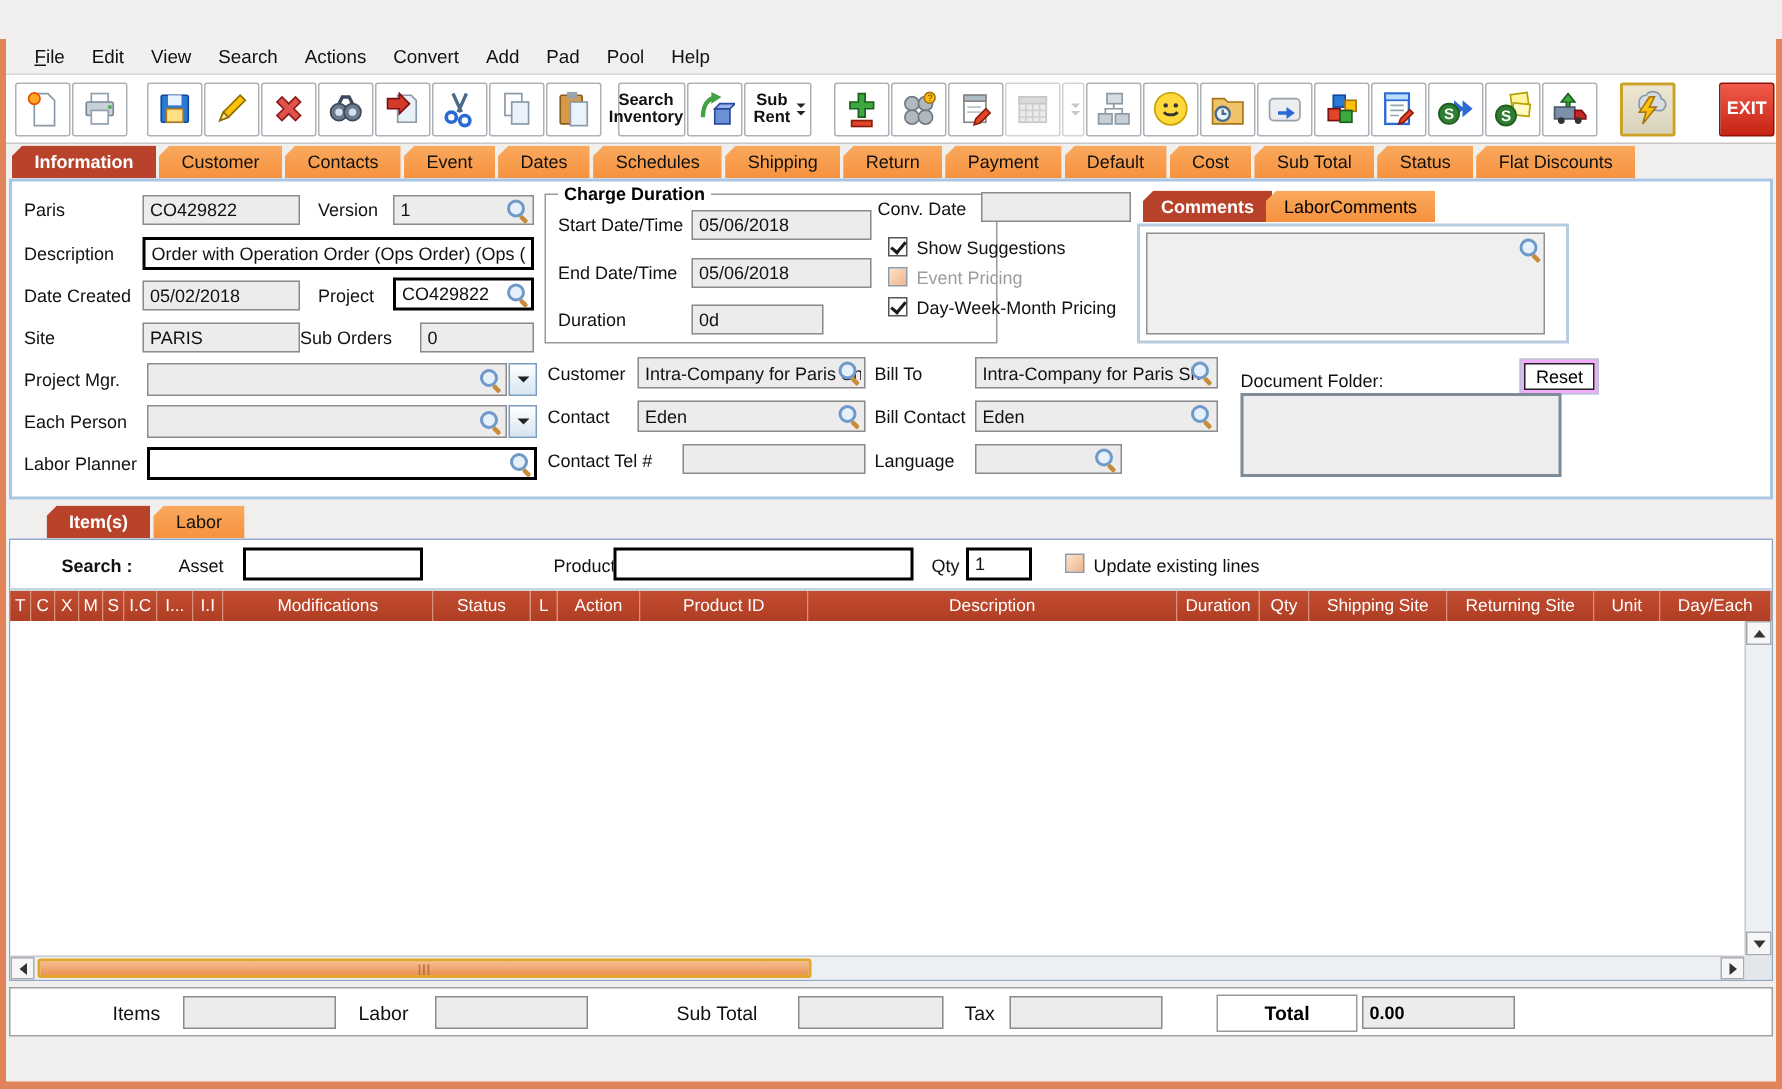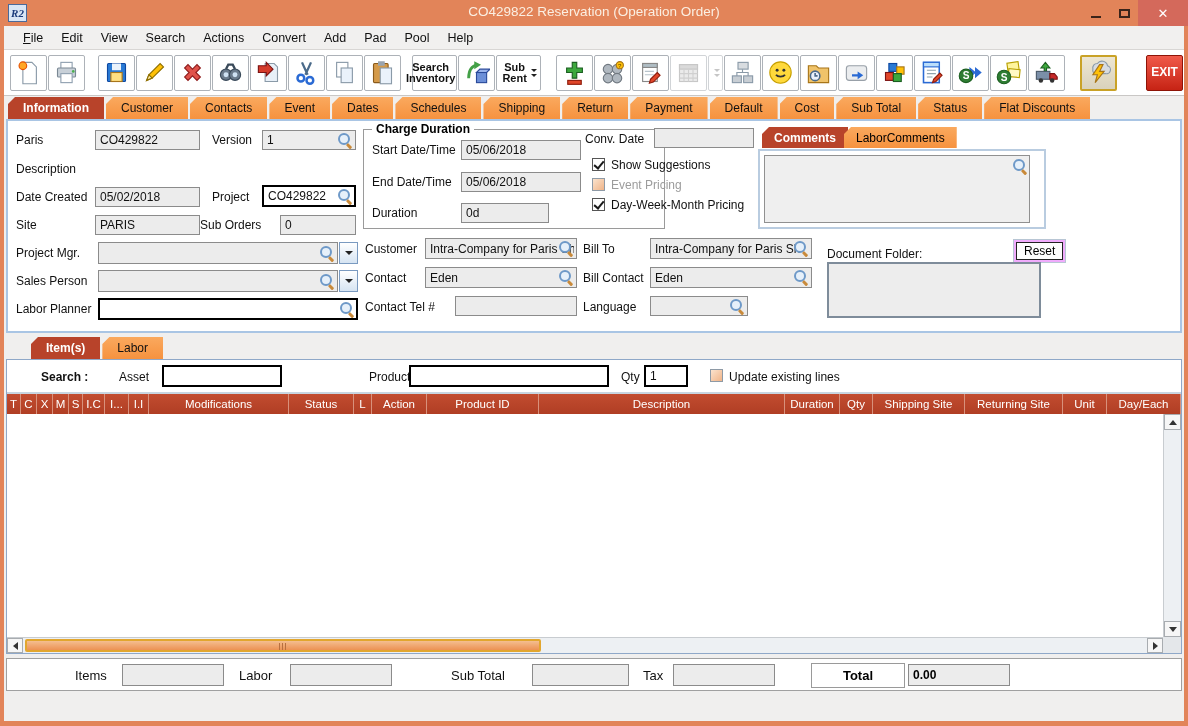--- a/index.html
+++ b/index.html
@@ -103,19 +103,6 @@
 
 <div class="window">
 
-  <div class="titlebar">
-    <div class="app-badge">R2</div>
-    <div class="title-text">CO429822 Reservation (Operation Order)</div>
-    <div class="win-btn btn-min">
-        <div class="glyph-min"></div>
-      </div>
-    <div class="win-btn btn-max">
-        <div class="glyph-max"></div>
-      </div>
-    <div class="win-btn btn-close">
-        <span>✕</span>
-      </div>
-  </div>
 
   <div class="menubar">
     <span class="mi">File</span>

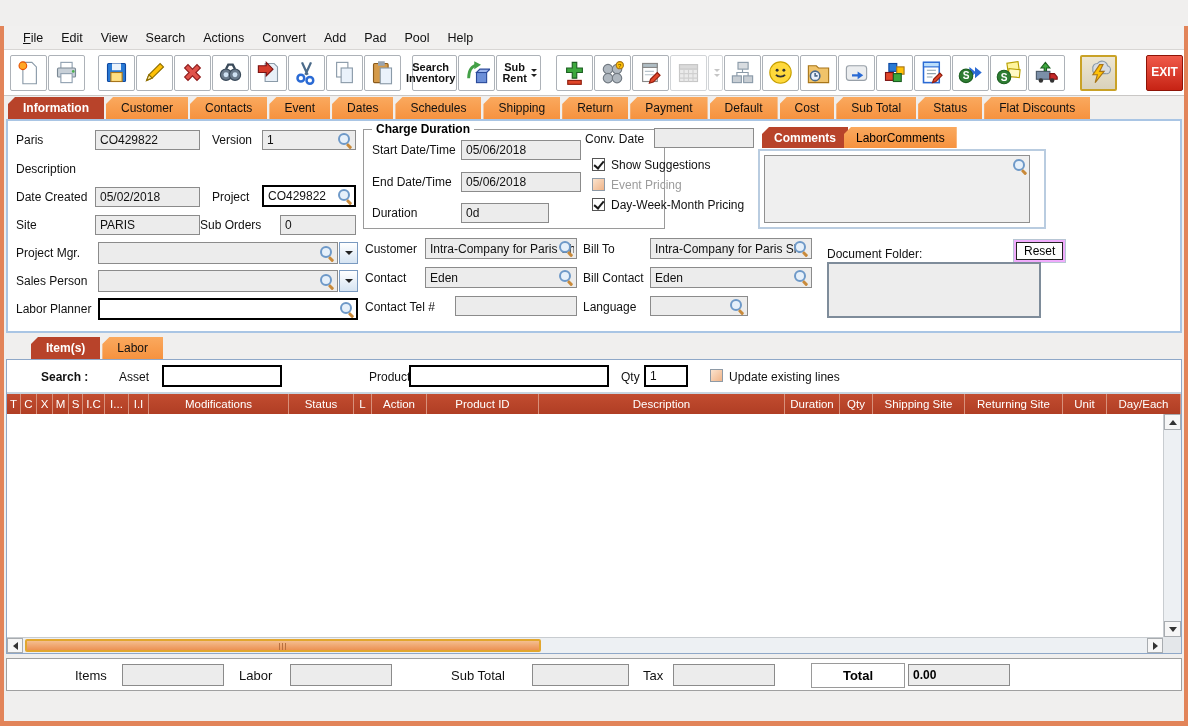--- a/index.html
+++ b/index.html
@@ -364,6 +364,7 @@
     </span>
 
     <span class="lbl" style="left:8px;top:41px">Description</span>
+    <input class="fld ed" style="left: 87px; top: 37px; width: 261px;" value="Order with Operation Order (Ops Order) (Ops (">
 
     <span class="lbl" style="left:8px;top:69px">Date Created</span>
     <input class="fld ro" style="left: 87px; top: 66px; width: 105px;" readonly="" value="05/02/2018">

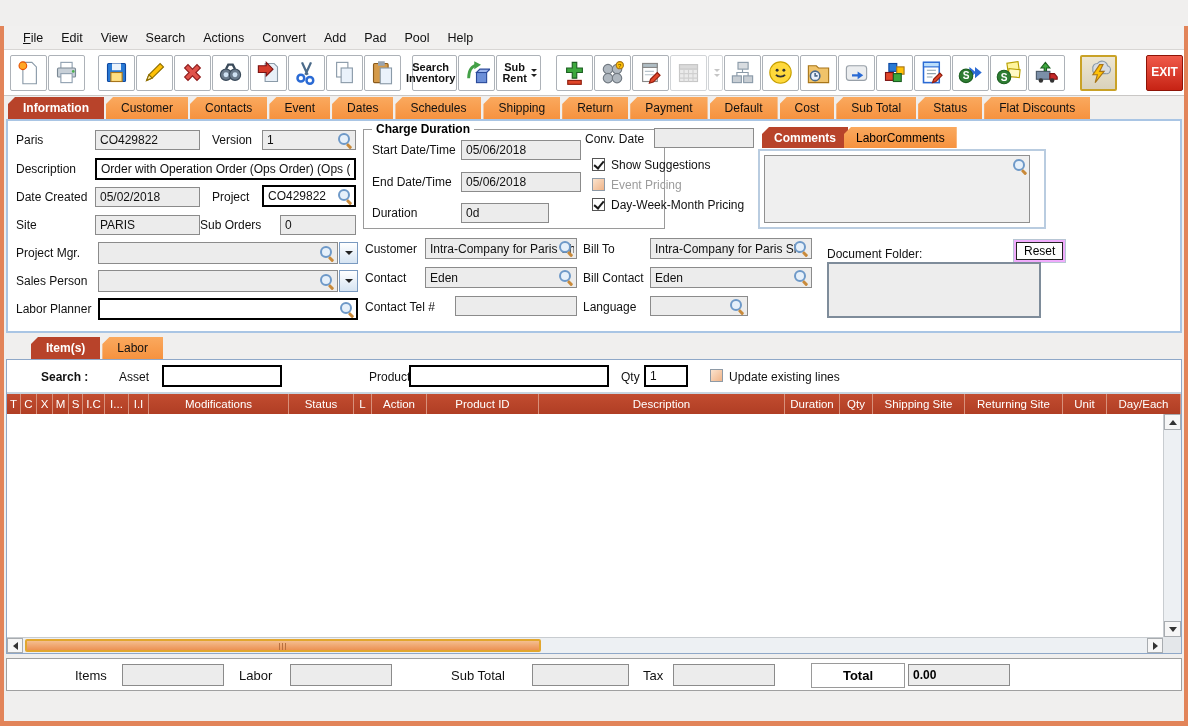--- a/index.html
+++ b/index.html
@@ -388,7 +388,7 @@
         <span class="tri-down"></span>
       </span>
 
-    <span class="lbl" style="left:8px;top:153px">Sales Person</span>
+    <span class="lbl" style="left:8px;top:153px">Each Person</span>
     <span class="fwrap" style="left:90px;top:149px;width:240px;height:22px">
       <input class="fld ro" style="height: 22px;" readonly="" value="">
       <span class="mag" style="top:4px"></span>

